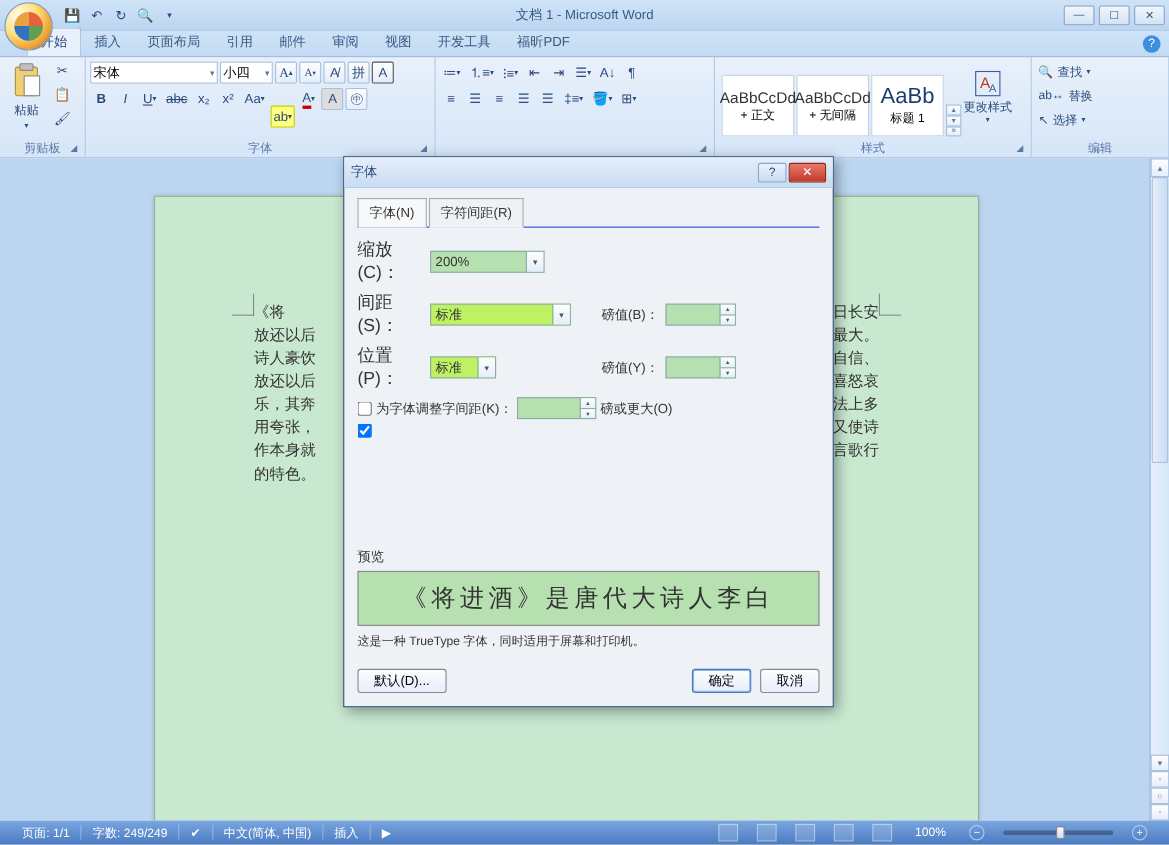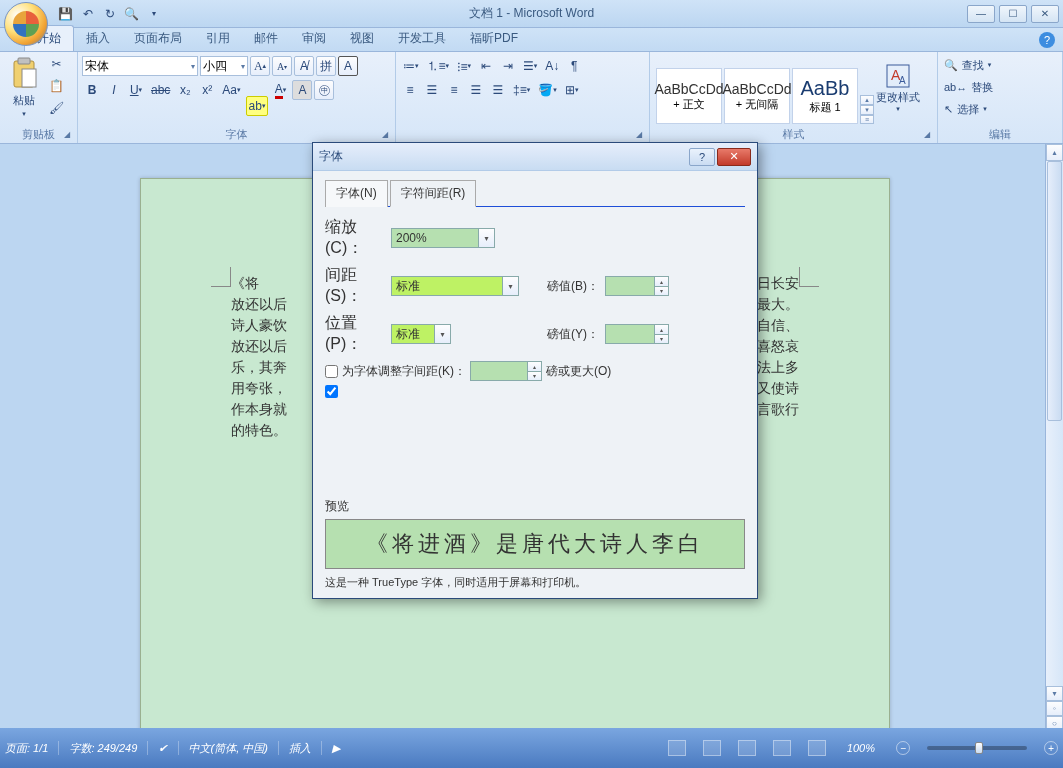--- a/index.html
+++ b/index.html
@@ -409,6 +409,13 @@
     </div>
     <div class="dlg-note">这是一种 TrueType 字体，同时适用于屏幕和打印机。</div>
   </div>
+  <div class="dlg-buttons">
+    <div class="dlg-btn">默认(D)...</div>
+    <div class="dlg-right-btns">
+      <div class="dlg-btn primary">确定</div>
+      <div class="dlg-btn">取消</div>
+    </div>
+  </div>
 </div>
 
 <div class="status-bar">

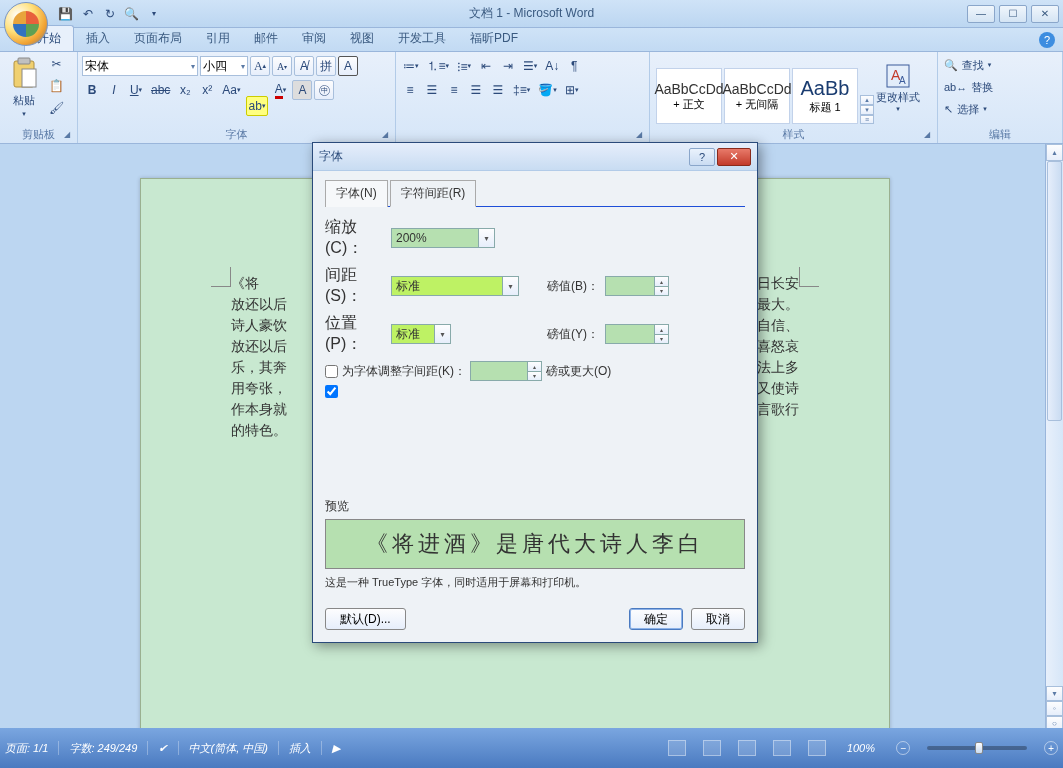--- a/index.html
+++ b/index.html
@@ -58,7 +58,7 @@
 .vscroll-nav .vscroll-btn { height: 15px; }
 
 
-.status-bar { position: absolute; bottom: 0; left: 0; right: 0; height: 40px; background: linear-gradient(#7aa6e0, #4a7ac0); display: flex; align-items: center; padding: 0 5px; gap: 10px; font-size: 11px; color: #fff; font-style: italic; }
+.status-bar { position: absolute; bottom: 0; left: 0; right: 0; height: 22px; background: linear-gradient(#7aa6e0, #4a7ac0); display: flex; align-items: center; padding: 0 20px; gap: 10px; font-size: 11px; color: #fff; }
 .status-sep { width: 1px; height: 14px; background: rgba(255,255,255,0.3); }
 .status-right { margin-left: auto; display: flex; align-items: center; gap: 17px; }
 .view-btn { width: 18px; height: 16px; border: 1px solid rgba(255,255,255,0.4); background: rgba(255,255,255,0.15); }

